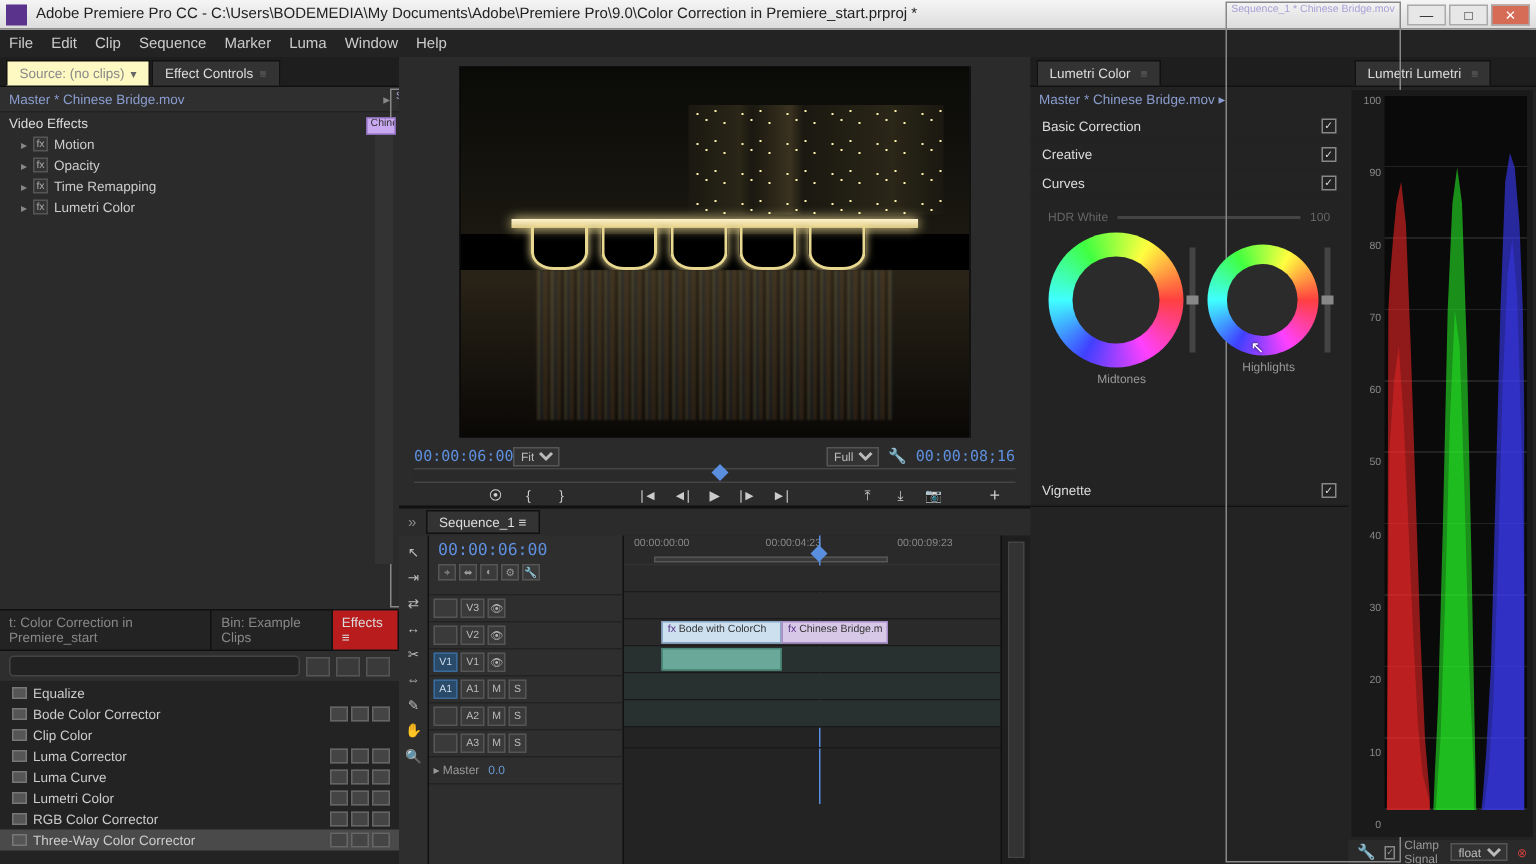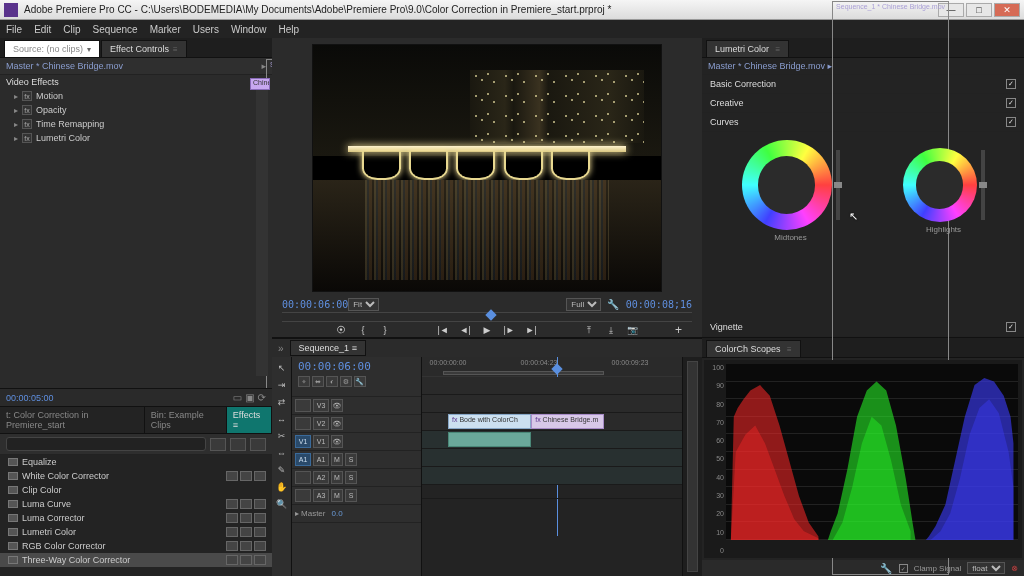--- a/index.html
+++ b/index.html
@@ -159,7 +159,7 @@
   <span>Clip</span>
   <span>Sequence</span>
   <span>Marker</span>
-  <span>Users</span>
+  <span>Luma</span>
   <span>Window</span>
   <span>Help</span>
 </div>

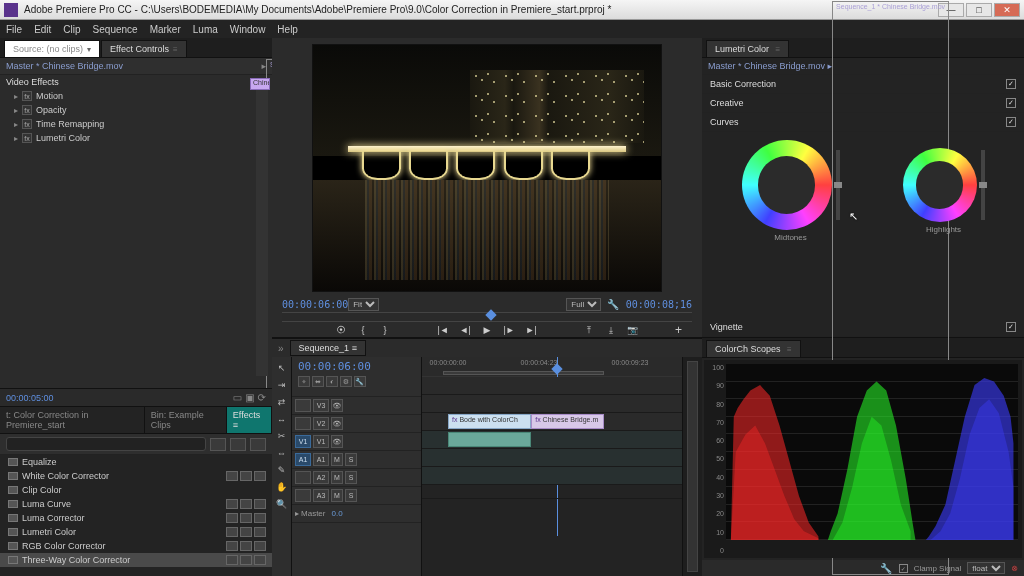--- a/index.html
+++ b/index.html
@@ -18,7 +18,7 @@
 .col-right { flex: 1; display: flex; flex-direction: column; }
 
 .panel-tabs { height: 20px; display: flex; align-items: flex-end; border-bottom: 1px solid #111; background: #1e1e1e; padding-left: 4px; gap: 1px; }
-.panel-tab { padding: 3px 8px; background: #ffffff; border: 1px solid #111; border-bottom: none; font-size: 9px; color: #888; }
+.panel-tab { padding: 3px 8px; background: #fef9c3; border: 1px solid #111; border-bottom: none; font-size: 9px; color: #888; }
 .panel-tab.active { background: #333; color: #ddd; }
 .panel-tab .menu-arrow { font-size: 8px; margin-left: 4px; color: #666; }
 .panel-body { flex: 1; background: #2b2b2b; overflow: hidden; position: relative; }

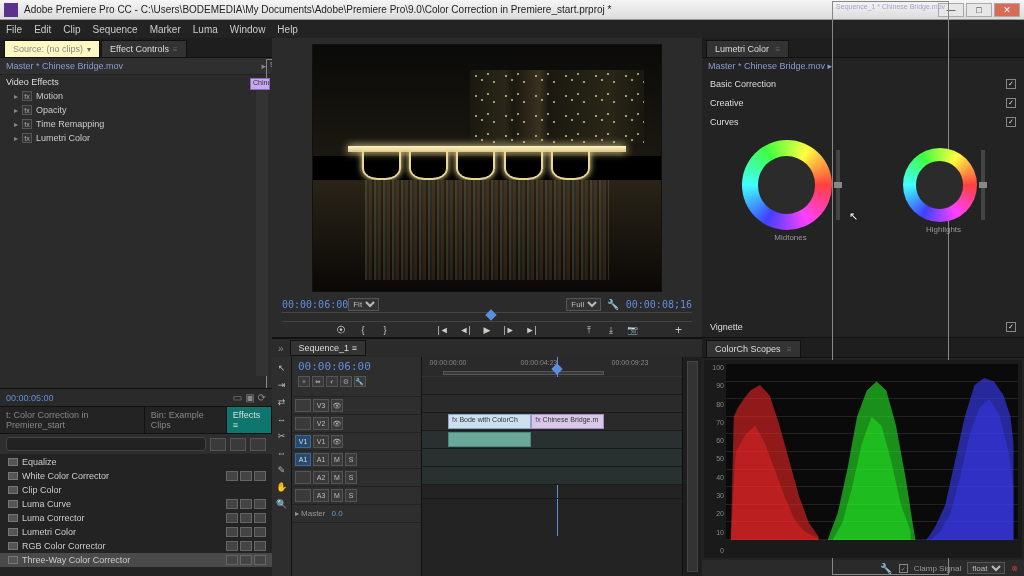--- a/index.html
+++ b/index.html
@@ -15,7 +15,7 @@
 .workspace { display: flex; height: calc(576px - 38px); }
 .col-left { width: 272px; display: flex; flex-direction: column; }
 .col-mid { width: 430px; display: flex; flex-direction: column; }
-.col-right { flex: 1; display: flex; flex-direction: column; }
+.col-right { flex: 1; display: flex; flex-direction: row; }
 
 .panel-tabs { height: 20px; display: flex; align-items: flex-end; border-bottom: 1px solid #111; background: #1e1e1e; padding-left: 4px; gap: 1px; }
 .panel-tab { padding: 3px 8px; background: #fef9c3; border: 1px solid #111; border-bottom: none; font-size: 9px; color: #888; }

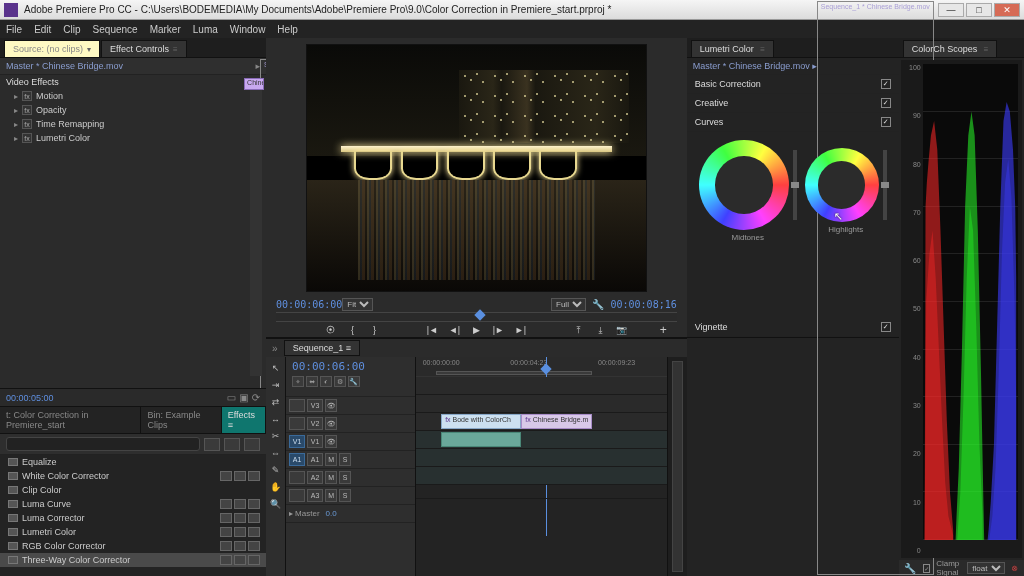--- a/index.html
+++ b/index.html
@@ -494,7 +494,7 @@
 
     <div class="lumetri-scopes">
       <div class="panel-tabs">
-        <div class="panel-tab active"><span>ColorCh Scopes</span> <span class="menu-arrow">≡</span></div>
+        <div class="panel-tab active"><span>Lumetri Lumetri</span> <span class="menu-arrow">≡</span></div>
       </div>
       <div class="scope-body">
         <div class="scope-axis" id="scope-axis">

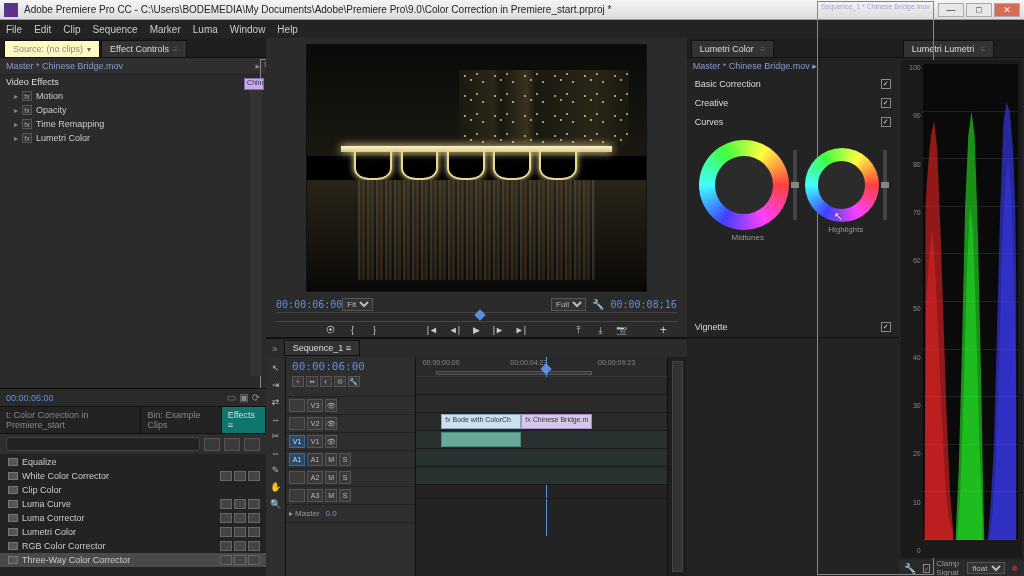--- a/index.html
+++ b/index.html
@@ -460,6 +460,11 @@
           <span class="chk">✓</span>
         </div>
       <div class="lc-wheels">
+        <div class="lc-hdr-slider">
+          <span>HDR White</span>
+          <div class="track"></div>
+          <span>100</span>
+        </div>
         <div class="wheels-row" style="position:relative;">
           <div class="wheel-group">
             <div class="wheel-wrap">

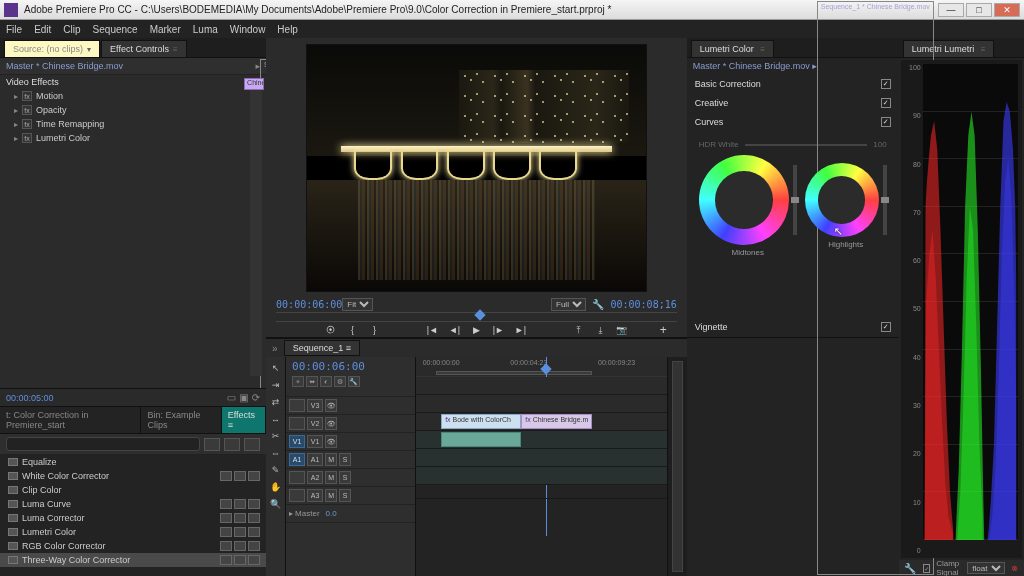--- a/index.html
+++ b/index.html
@@ -200,14 +200,6 @@
       <div class="ec-timeline-strip">
         <div class="ec-clip-block">Chines</div>
       </div>
-      <div class="ec-footer">
-        <span>00:00:05:00</span>
-        <span class="ctrl-icons">
-          <span>▭</span>
-          <span>▣</span>
-          <span>⟳</span>
-        </span>
-      </div>
     </div>
 
     <div class="lowerleft">

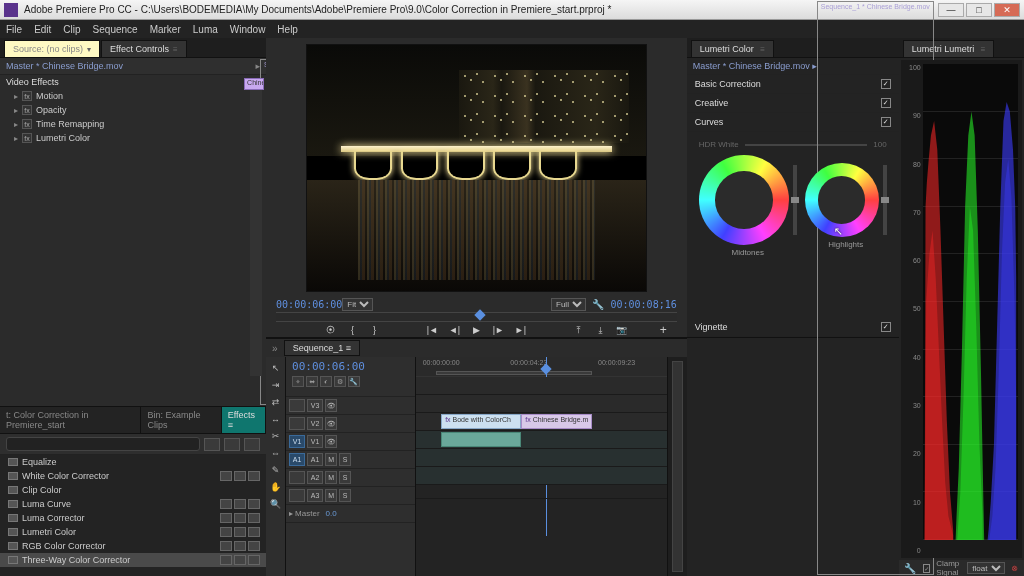--- a/index.html
+++ b/index.html
@@ -37,7 +37,7 @@
 .lowerleft { height: 170px; border-top:1px solid #111; display:flex; flex-direction:column; }
 .effects-header { display:flex; border-bottom:1px solid #111; }
 .effects-header .crumb { padding:3px 6px; font-size:9px; color:#888; border-right:1px solid #111; }
-.effects-header .crumb.active { color:#ddd; background:#0f766e; }
+.effects-header .crumb.active { color:#ddd; background:#b91c1c; }
 .effects-search-row { display:flex; align-items:center; padding:3px 6px; gap:4px; background:#2e2e2e; border-bottom:1px solid #222; }
 .effects-search { flex:1; height:14px; background:#222; border:1px solid #444; border-radius:3px; }
 .effects-badge { width:16px; height:13px; background:#3a3a3a; border:1px solid #555; }

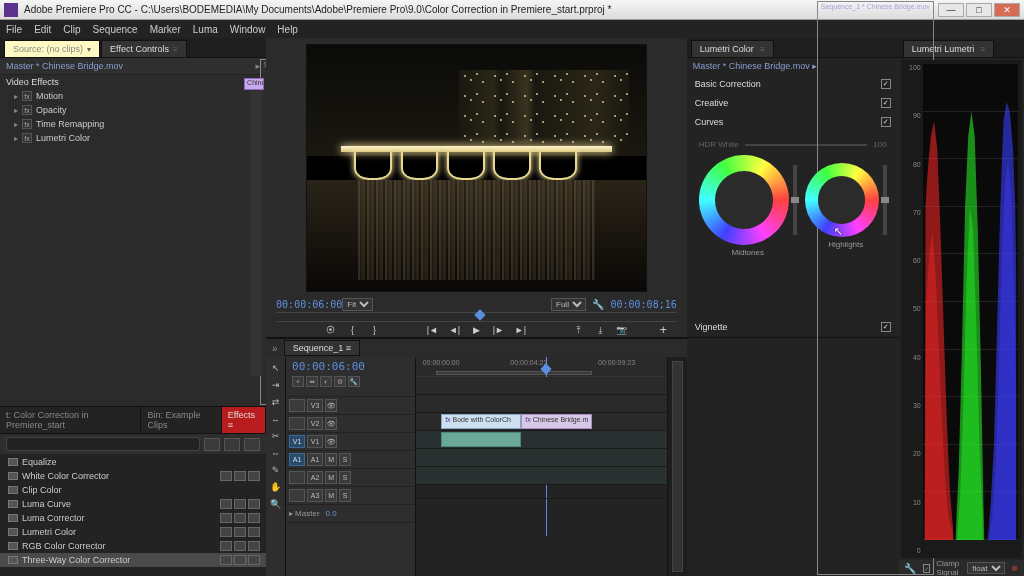--- a/index.html
+++ b/index.html
@@ -221,7 +221,7 @@
           </div>
           <div class="effects-item">
             <span class="bin-icon"></span>
-            <span>White Color Corrector</span>
+            <span>Bode Color Corrector</span>
             <span class="badges">
               <span></span>
               <span></span>

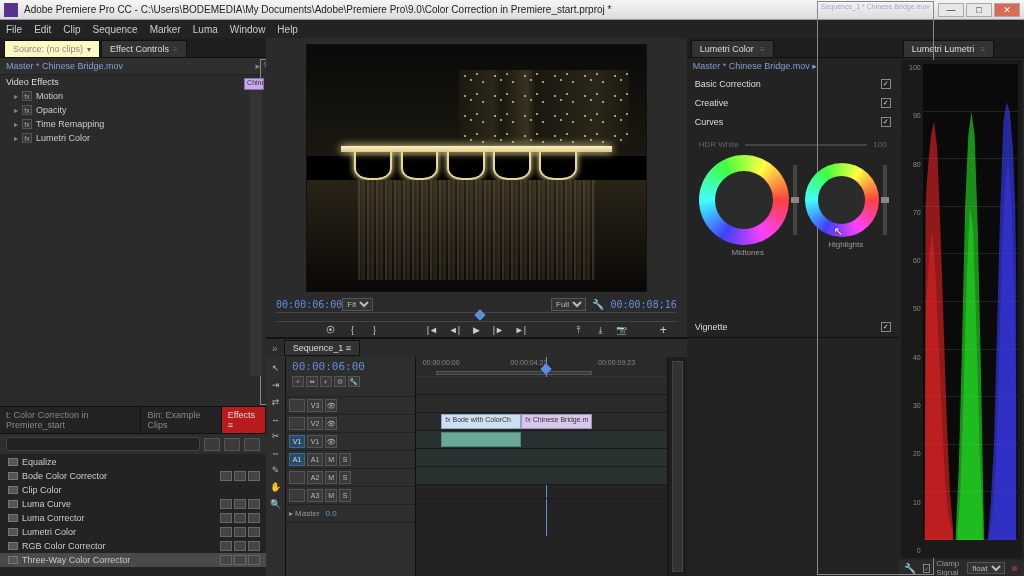--- a/index.html
+++ b/index.html
@@ -234,16 +234,16 @@
           </div>
           <div class="effects-item">
             <span class="bin-icon"></span>
+            <span>Luma Corrector</span>
+            <span class="badges">
+              <span></span>
+              <span></span>
+              <span></span>
+            </span>
+          </div>
+          <div class="effects-item">
+            <span class="bin-icon"></span>
             <span>Luma Curve</span>
-            <span class="badges">
-              <span></span>
-              <span></span>
-              <span></span>
-            </span>
-          </div>
-          <div class="effects-item">
-            <span class="bin-icon"></span>
-            <span>Luma Corrector</span>
             <span class="badges">
               <span></span>
               <span></span>

